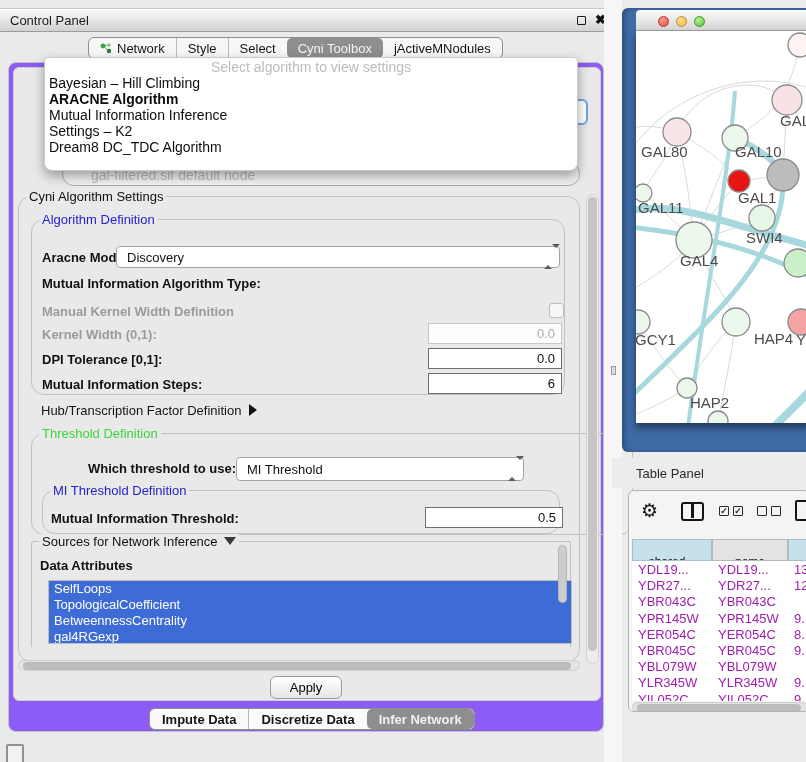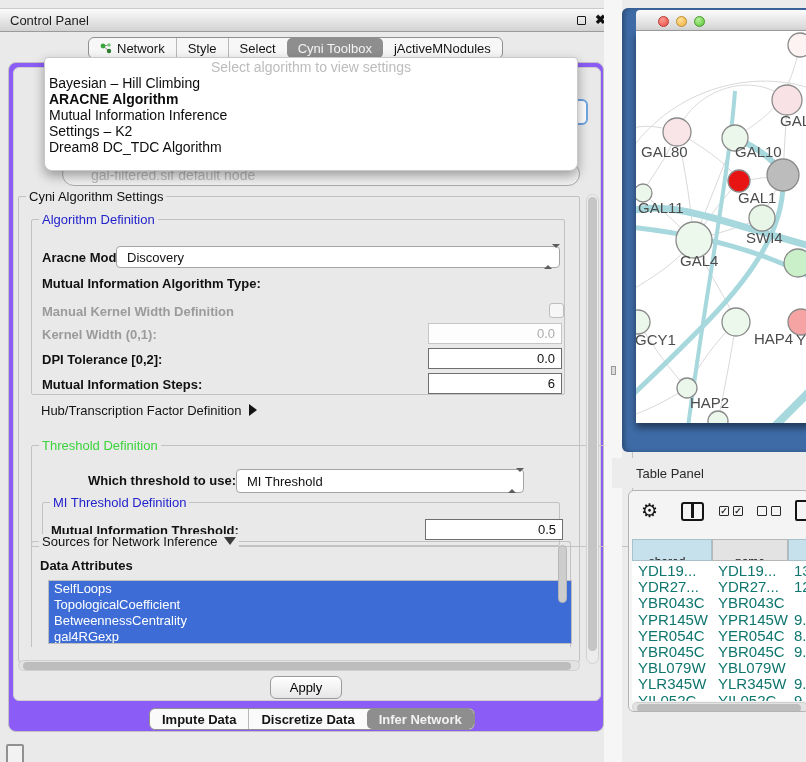--- a/index.html
+++ b/index.html
@@ -40,7 +40,7 @@
     border:2px solid #6ea4e2; border-radius:6px; }
 
   
-  .group { border:1px solid #c2c2c2; border-radius:2px; }
+  .group { border:1px solid #c2c2c2; border-radius:13px; }
   .gtitle { position:absolute; top:-8px; left:7px; background:#e9e9e9; padding:0 3px;
     font-size:13px; white-space:nowrap; }
   .gtitle.blue { color:#2323cc; }

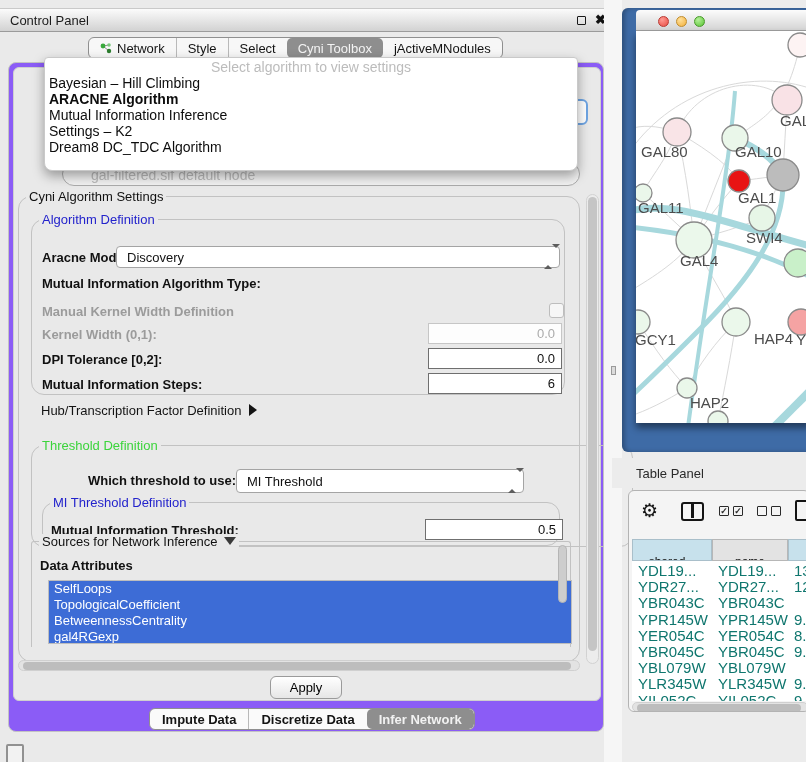--- a/index.html
+++ b/index.html
@@ -219,7 +219,7 @@
             <span class="flabel bold dis" style="left:10px; top:107px;">Kernel Width (0,1):</span>
             <div class="field disabled" style="left:396px; top:103px; width:134px;">0.0</div>
 
-            <span class="flabel bold" style="left:10px; top:132px;">DPI Tolerance [0,2]:</span>
+            <span class="flabel bold" style="left:10px; top:132px;">DPI Tolerance [0,1]:</span>
             <div class="field strong" style="left:396px; top:128px; width:134px;">0.0</div>
 
             <span class="flabel bold" style="left:10px; top:157px;">Mutual Information Steps:</span>

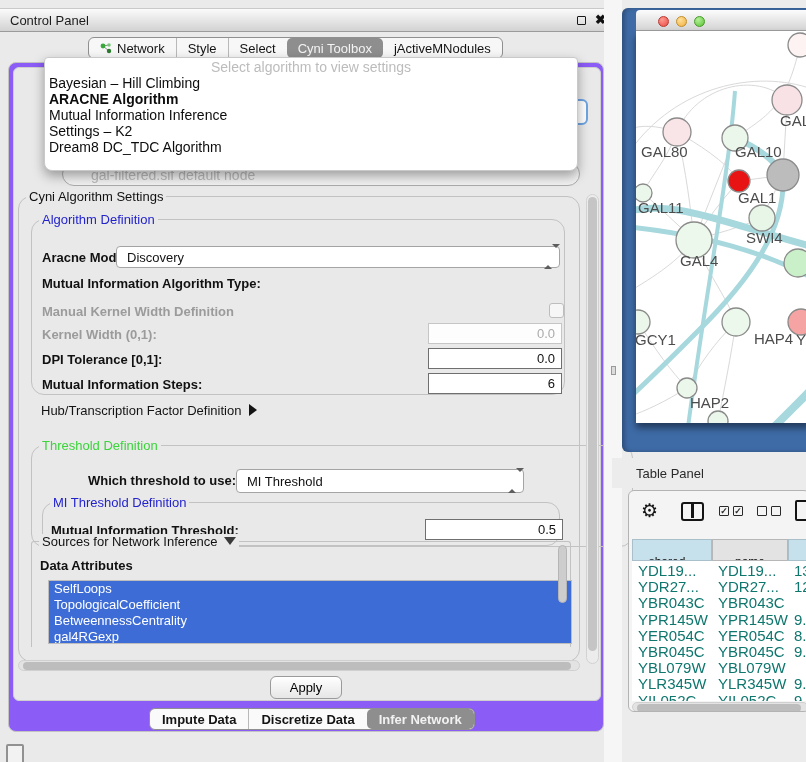--- a/index.html
+++ b/index.html
@@ -228,7 +228,7 @@
 
           <span class="flabel" style="left:22px; top:206px; color:#141414;"><span>Hub/Transcription Factor Definition</span><span class="tri-right"></span></span>
 
-          <div class="abs group" style="left:12px; top:236px; width:602px; height:102px;margin-top:12px;">
+          <div class="abs group" style="left:12px; top:236px; width:602px; height:102px;">
             <span class="gtitle green">Threshold Definition</span>
 
             <span class="flabel bold" style="left:56px; top:27px;">Which threshold to use:</span>

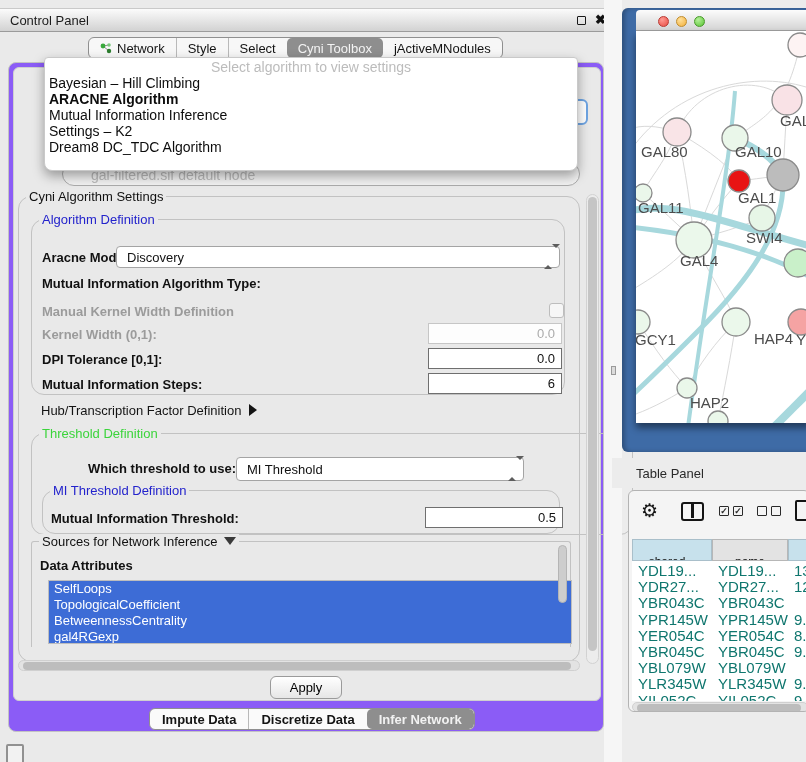--- a/index.html
+++ b/index.html
@@ -149,7 +149,7 @@
   .th.gray { background:#e3e3e3; border-color:#b7b7b7; }
   .tbody { position:absolute; left:3px; top:70px; width:200px; height:140px; overflow:hidden; background:#fff; }
   .tr { display:flex; height:16.2px; }
-  .td { font-size:15px; color:#0f766e; padding:1px 0 0 6px; overflow:hidden; white-space:nowrap; }
+  .td { font-size:13px; color:#a21caf; padding:1px 0 0 6px; overflow:hidden; white-space:nowrap; }
   .c1 { width:80px; } .c2 { width:76px; } .c3 { width:44px; }
   .t-hscroll { position:absolute; left:3px; top:211px; width:176px; height:10px; }
 </style>

